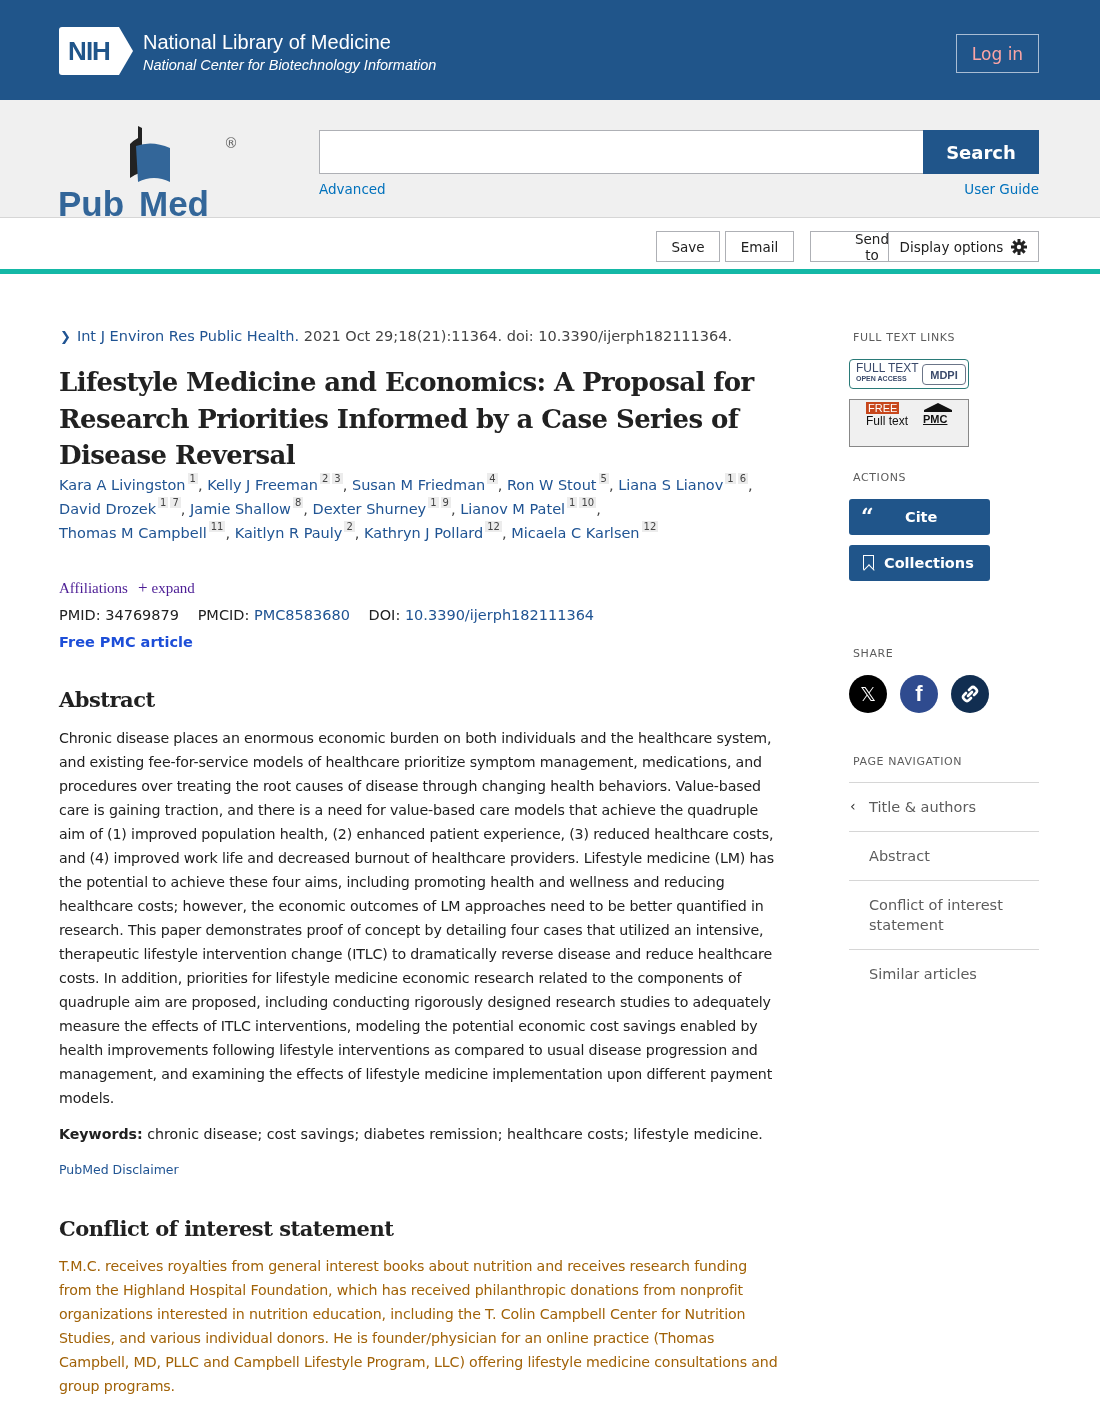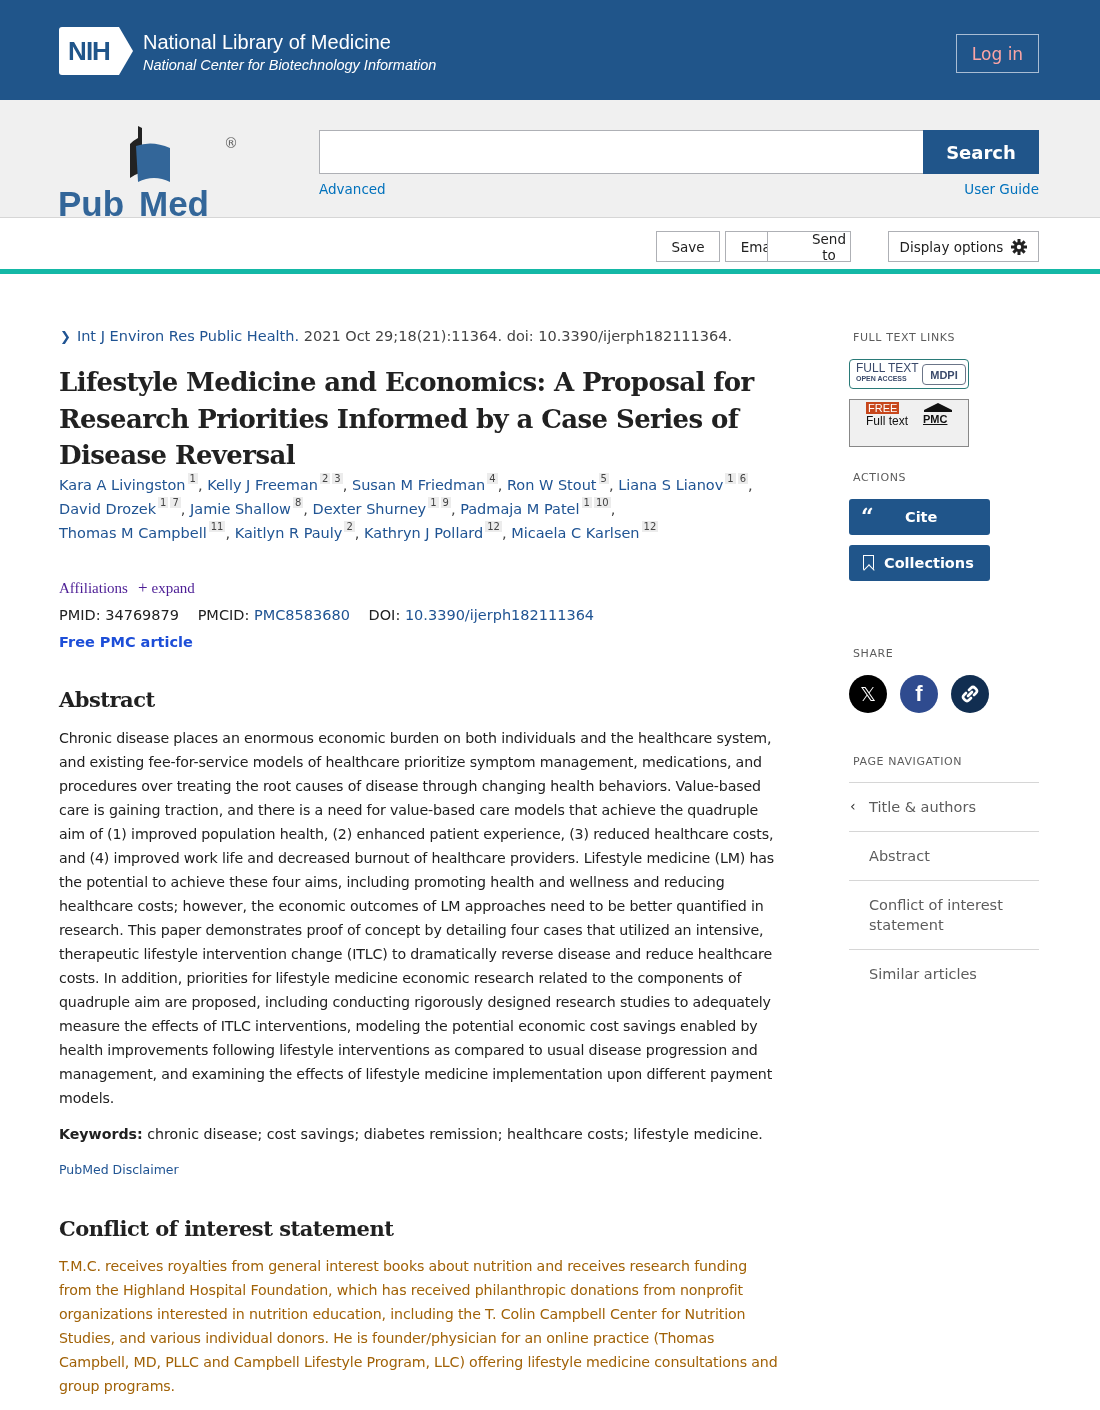--- a/index.html
+++ b/index.html
@@ -36,7 +36,7 @@
   .tb-btn { position: absolute; top: 13px; height: 31px; border: 1px solid #aeb0b5; background: #fff; font-size: 13.5px; color: #212121; display: flex; align-items: center; justify-content: center; font-family: "DejaVu Sans", sans-serif; }
   .tb-save { left: 656px; width: 64px; }
   .tb-email { left: 725px; width: 69px; }
-  .tb-send { left: 767px; width: 84px; padding-left: 40px; }
+  .tb-send { left: 810px; width: 84px; padding-left: 40px; }
   .tb-display { left: 888px; width: 151px; gap: 8px; }
 
   

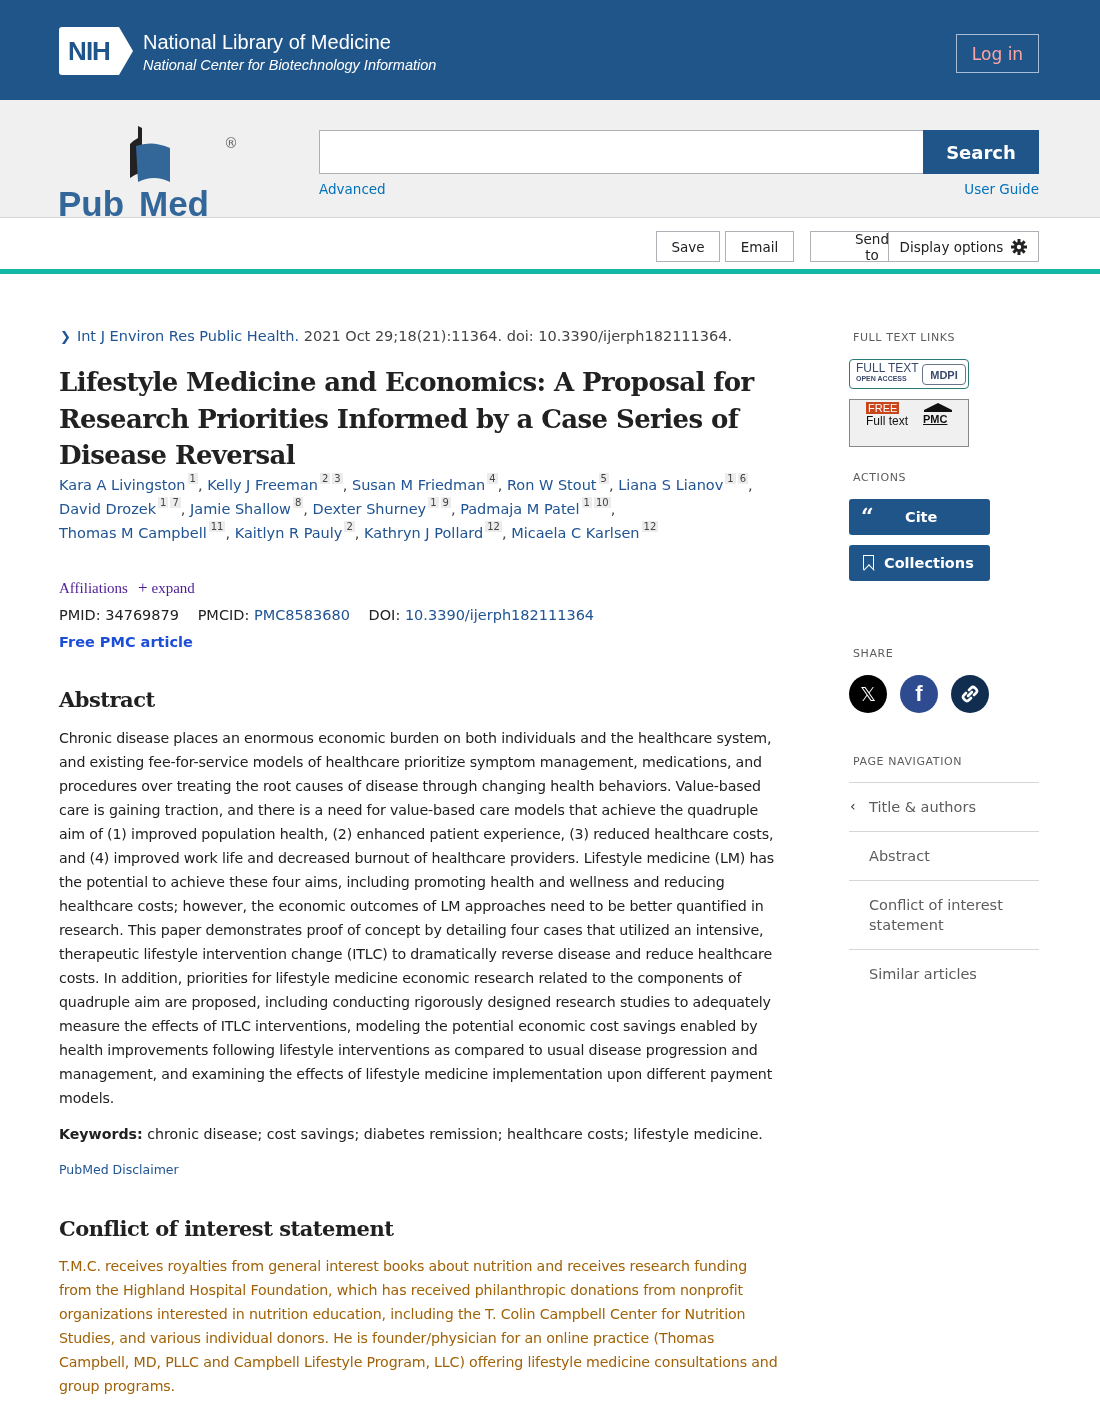--- a/index.html
+++ b/index.html
@@ -163,7 +163,7 @@
     <a class="au">David Drozek</a><sup>1</sup><sup>7</sup>,
     <a class="au">Jamie Shallow</a><sup>8</sup>,
     <a class="au">Dexter Shurney</a><sup>1</sup><sup>9</sup>,
-    <a class="au">Padmaja M Patel</a><sup>1</sup><sup>10</sup>,<br>
+    <a class="au">Lianov M Patel</a><sup>1</sup><sup>10</sup>,<br>
     <a class="au">Thomas M Campbell</a><sup>11</sup>,
     <a class="au">Kaitlyn R Pauly</a><sup>2</sup>,
     <a class="au">Kathryn J Pollard</a><sup>12</sup>,

